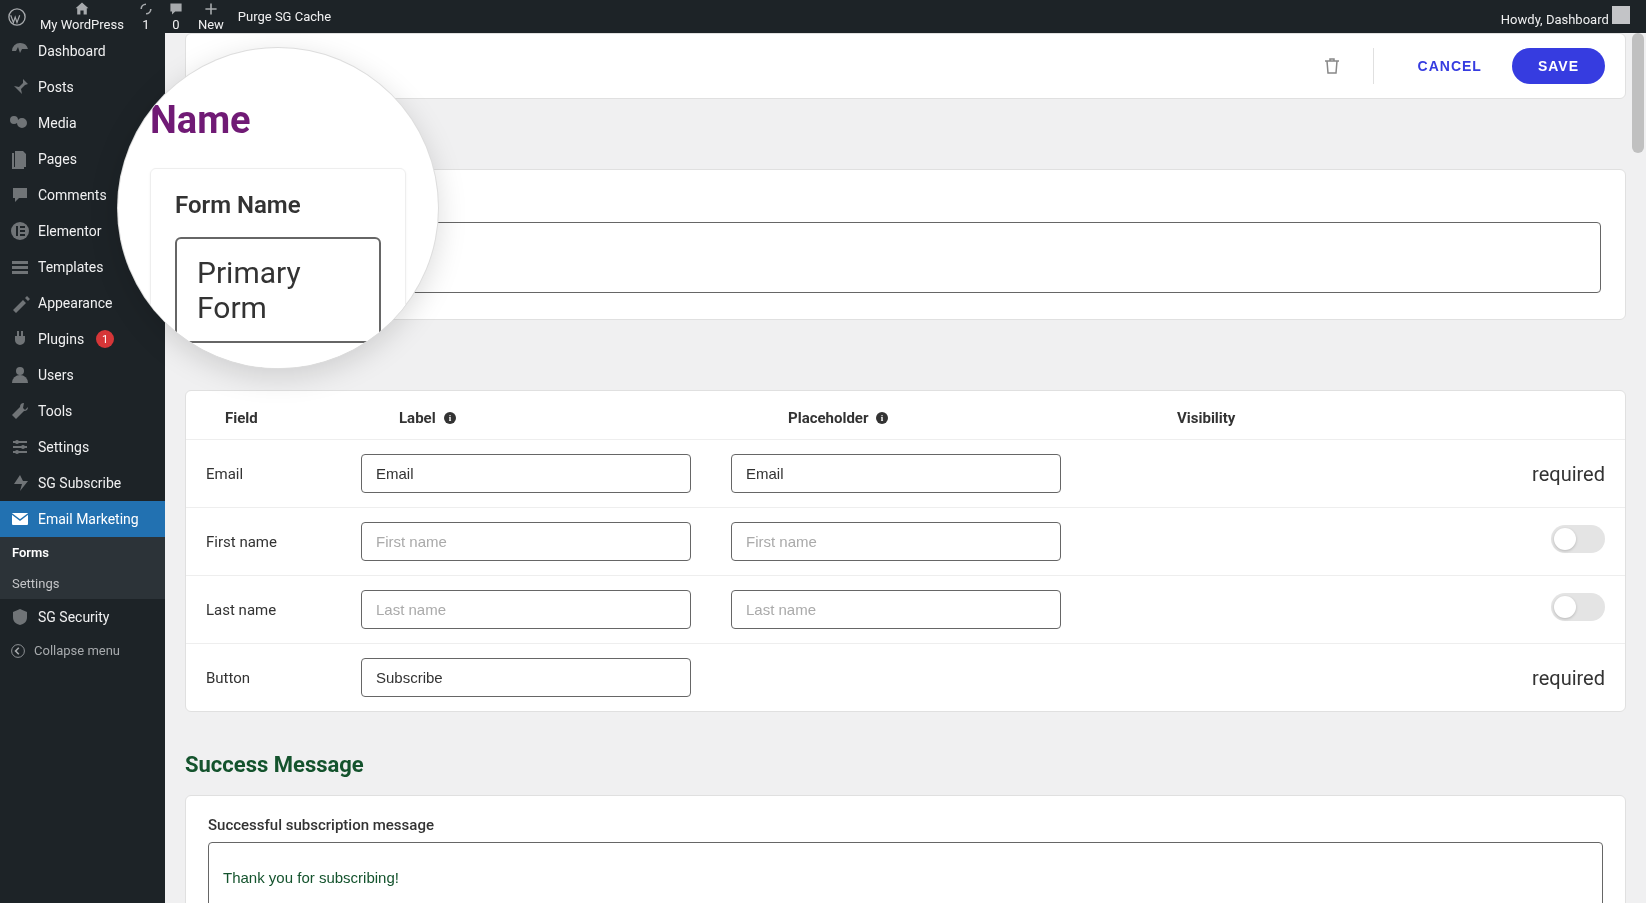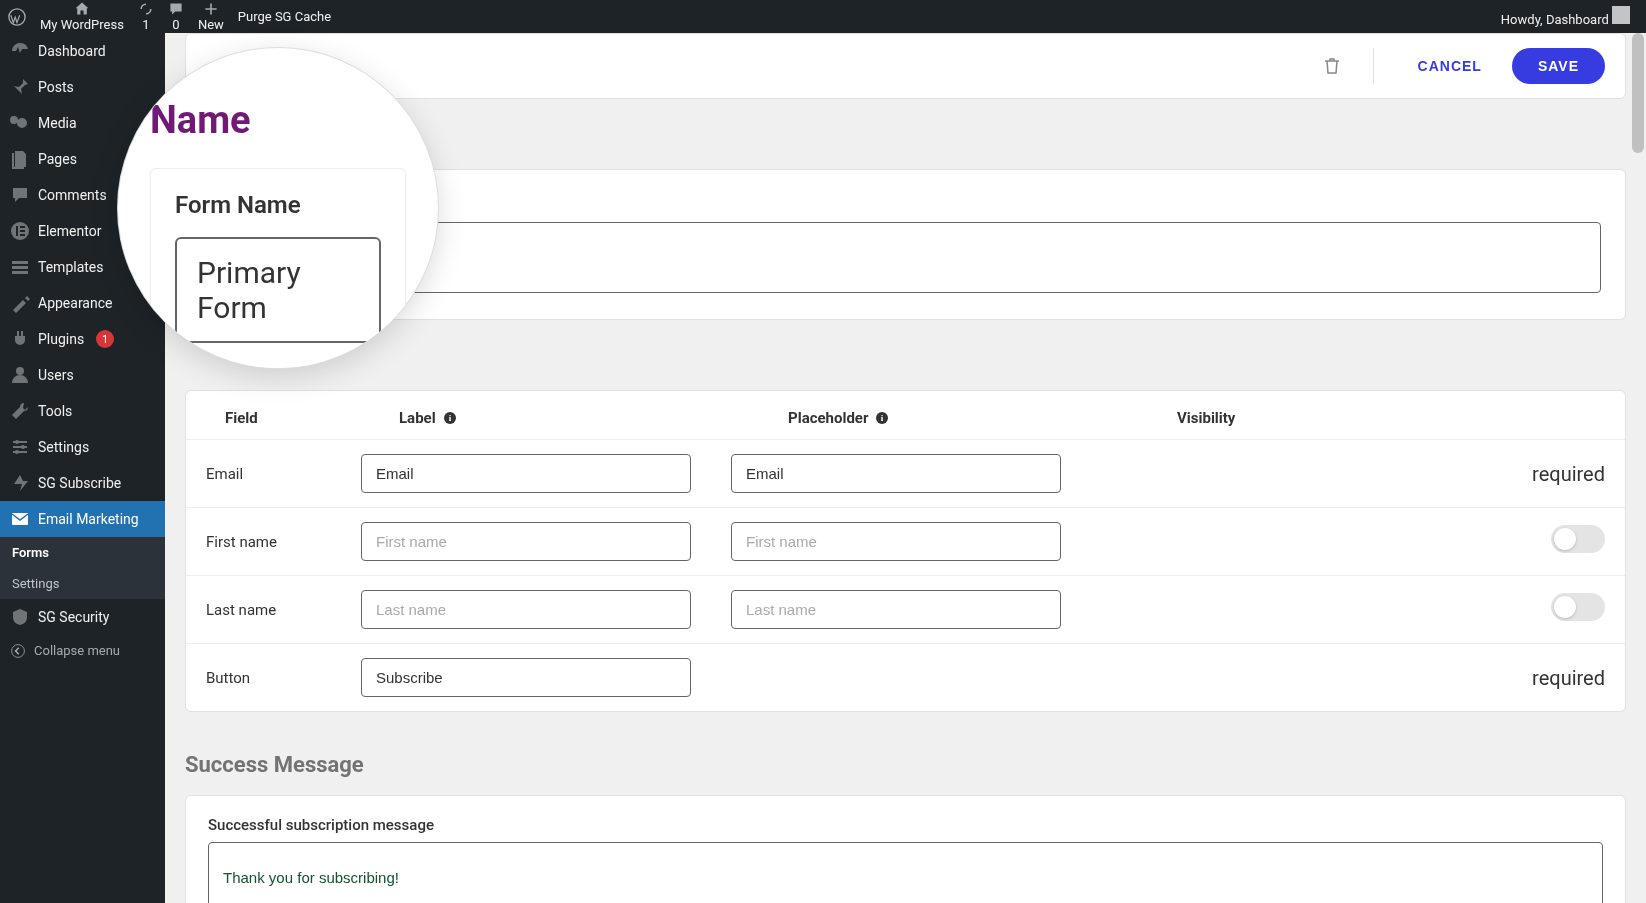--- a/index.html
+++ b/index.html
@@ -204,7 +204,7 @@
 
 
 .success-section { margin-top: 40px; }
-.success-title { font-size: 22px; font-weight: 700; color: #737373; margin-bottom: 18px; }
+.success-title { font-size: 22px; font-weight: 700; color: #14532d; margin-bottom: 18px; }
 .success-card {
   background: #fff;
   border: 1px solid #e0e0e0;

